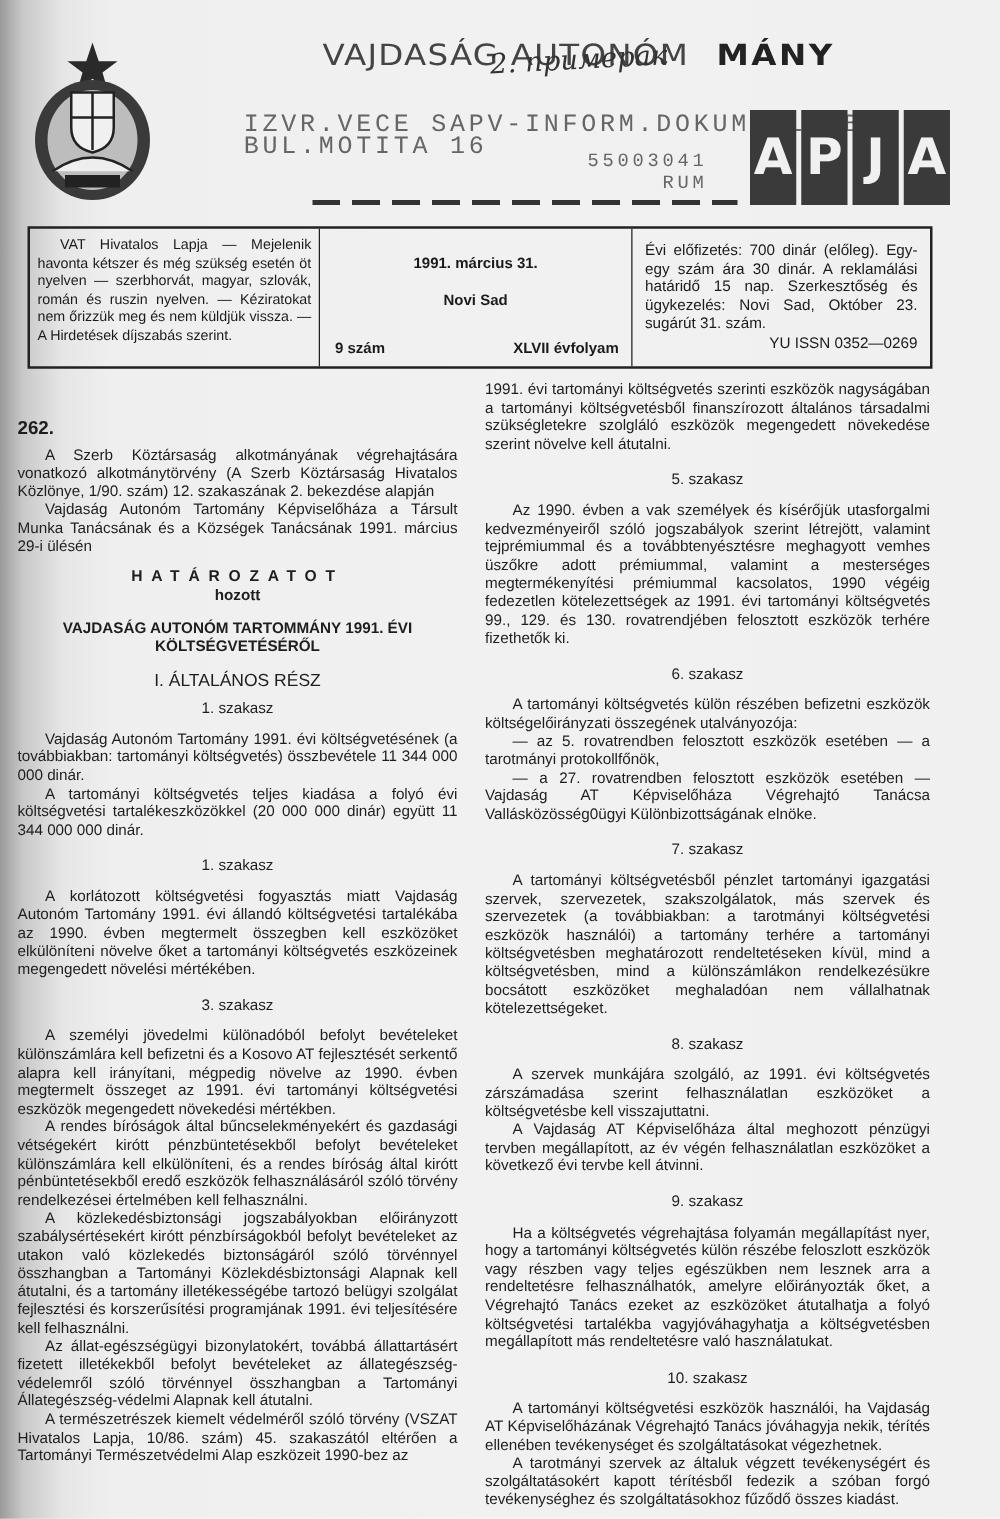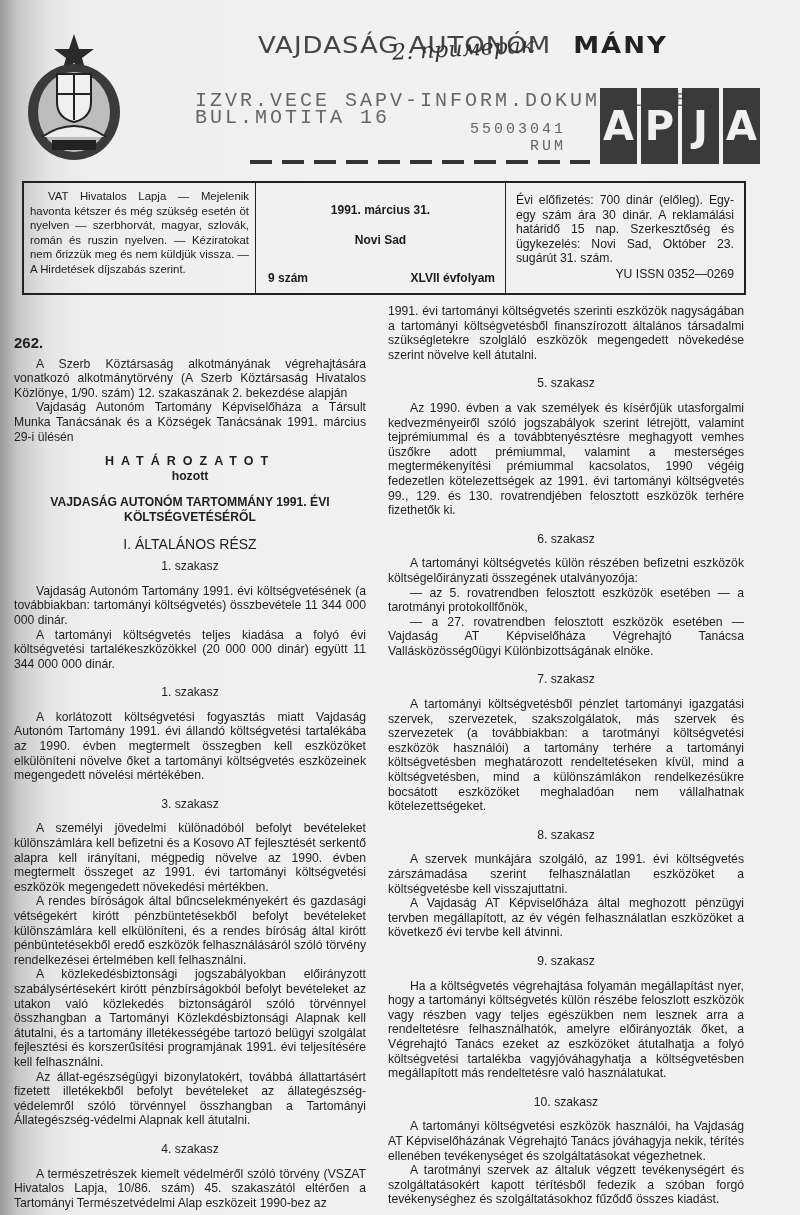--- a/index.html
+++ b/index.html
@@ -112,7 +112,6 @@
   <p>A közlekedésbiztonsági jogszabályokban előirányzott szabálysértésekért kirótt pénzbírságokból befolyt bevételeket az utakon való közlekedés biztonságáról szóló törvénnyel összhangban a Tartományi Közlekdésbiztonsági Alapnak kell átutalni, és a tartomány illetékességébe tartozó belügyi szolgálat fejlesztési és korszerűsítési programjának 1991. évi teljesítésére kell felhasználni.</p>
   <p>Az állat-egészségügyi bizonylatokért, továbbá állattartásért fizetett illetékekből befolyt bevételeket az állategészség-védelemről szóló törvénnyel összhangban a Tartományi Állategészség-védelmi Alapnak kell átutalni.</p>
 
-  <div class="heading">4. szakasz</div>
   <p>A természetrészek kiemelt védelméről szóló törvény (VSZAT Hivatalos Lapja, 10/86. szám) 45. szakaszától eltérően a Tartományi Természetvédelmi Alap eszközeit 1990-bez az</p>
 </div>
 

